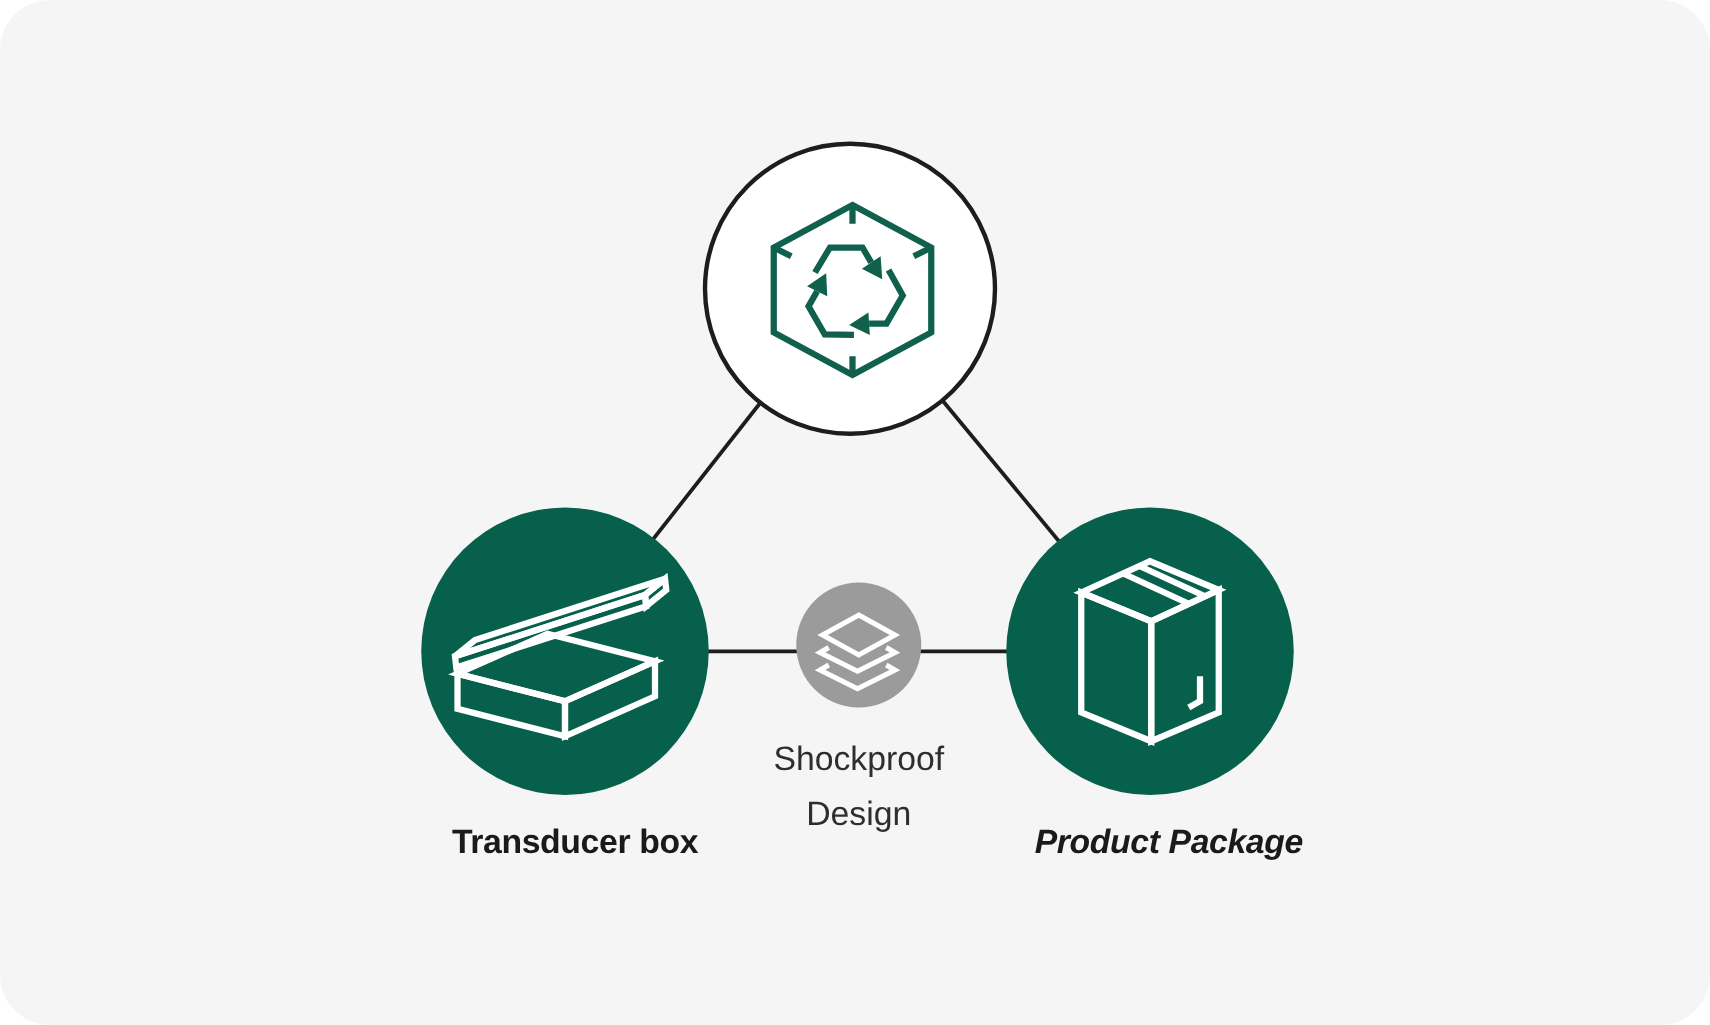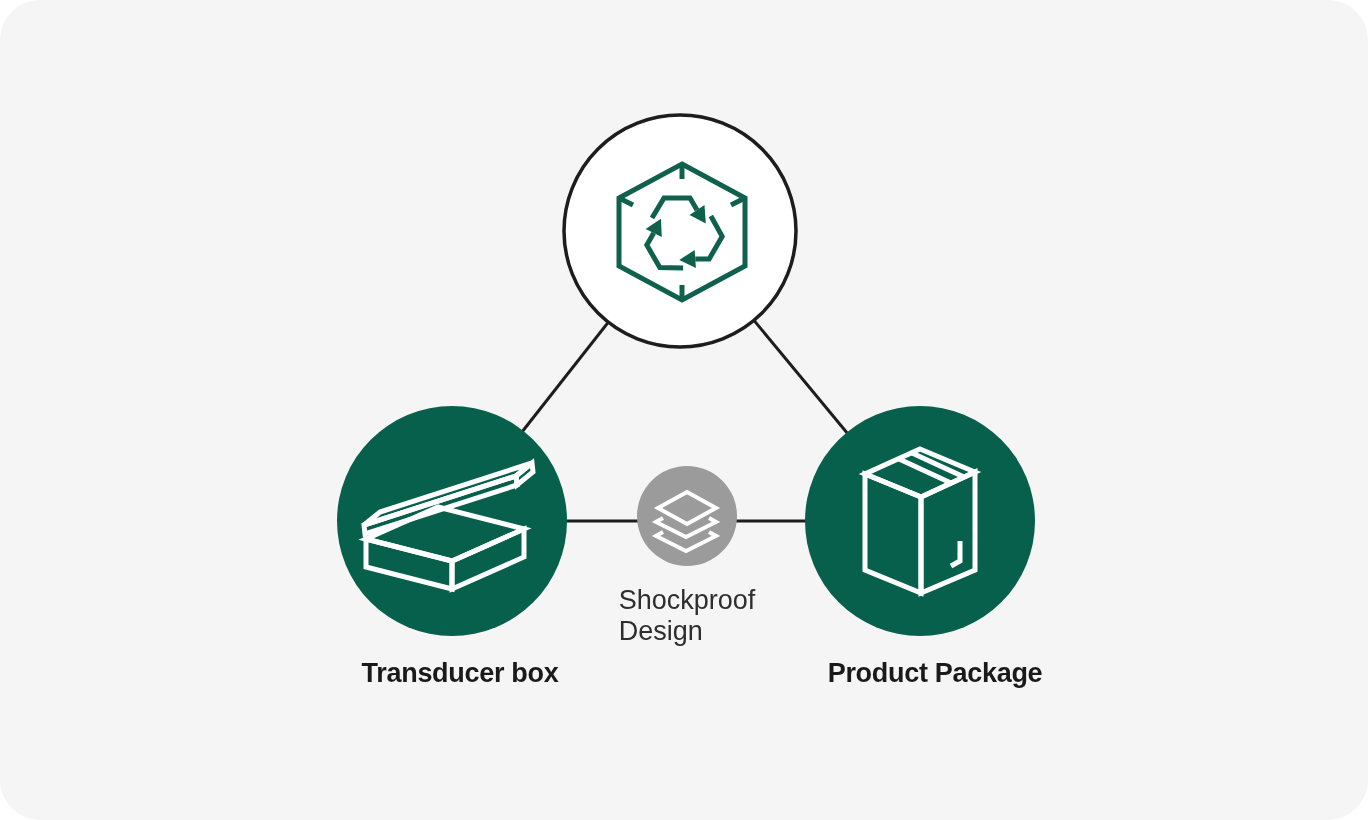--- a/index.html
+++ b/index.html
@@ -33,9 +33,9 @@
   .sub-label{
     position:absolute;top:585px;left:687px;
     transform:translateX(-50%);
-    font-size:27px;font-weight:400;line-height:31px;
+    font-size:27px;font-weight:400;line-height:44px;
     color:var(--c-sublabel,#2e2e2e);
-    text-align:left;white-space:pre-line;
+    text-align:center;white-space:pre-line;
   }
 </style>
 </head>

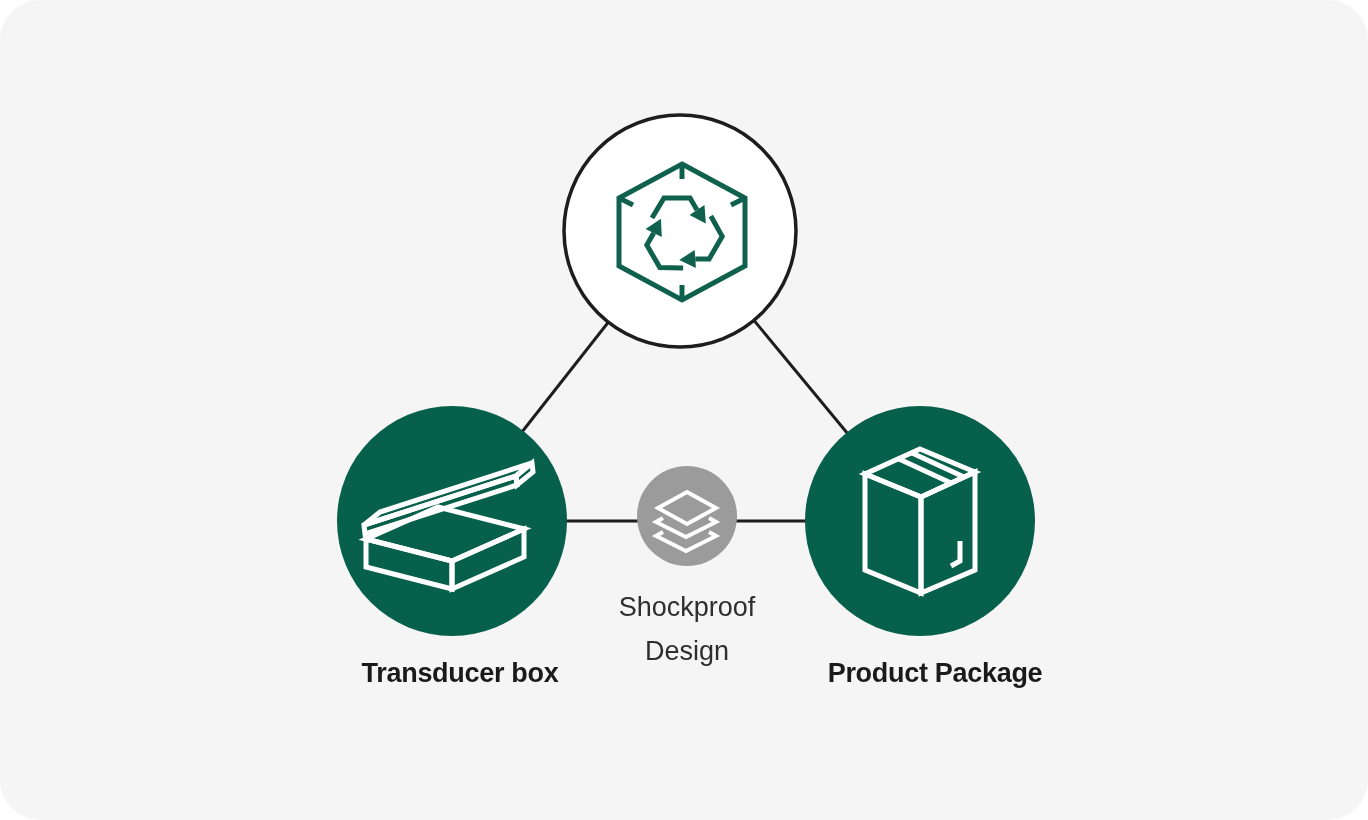--- a/index.html
+++ b/index.html
@@ -29,7 +29,7 @@
     white-space:nowrap;
   }
   .node-label.transducer{left:460px;}
-  .node-label.product{left:935px;}
+  .node-label.product{left:935px;font-style:italic;}
   .sub-label{
     position:absolute;top:585px;left:687px;
     transform:translateX(-50%);

